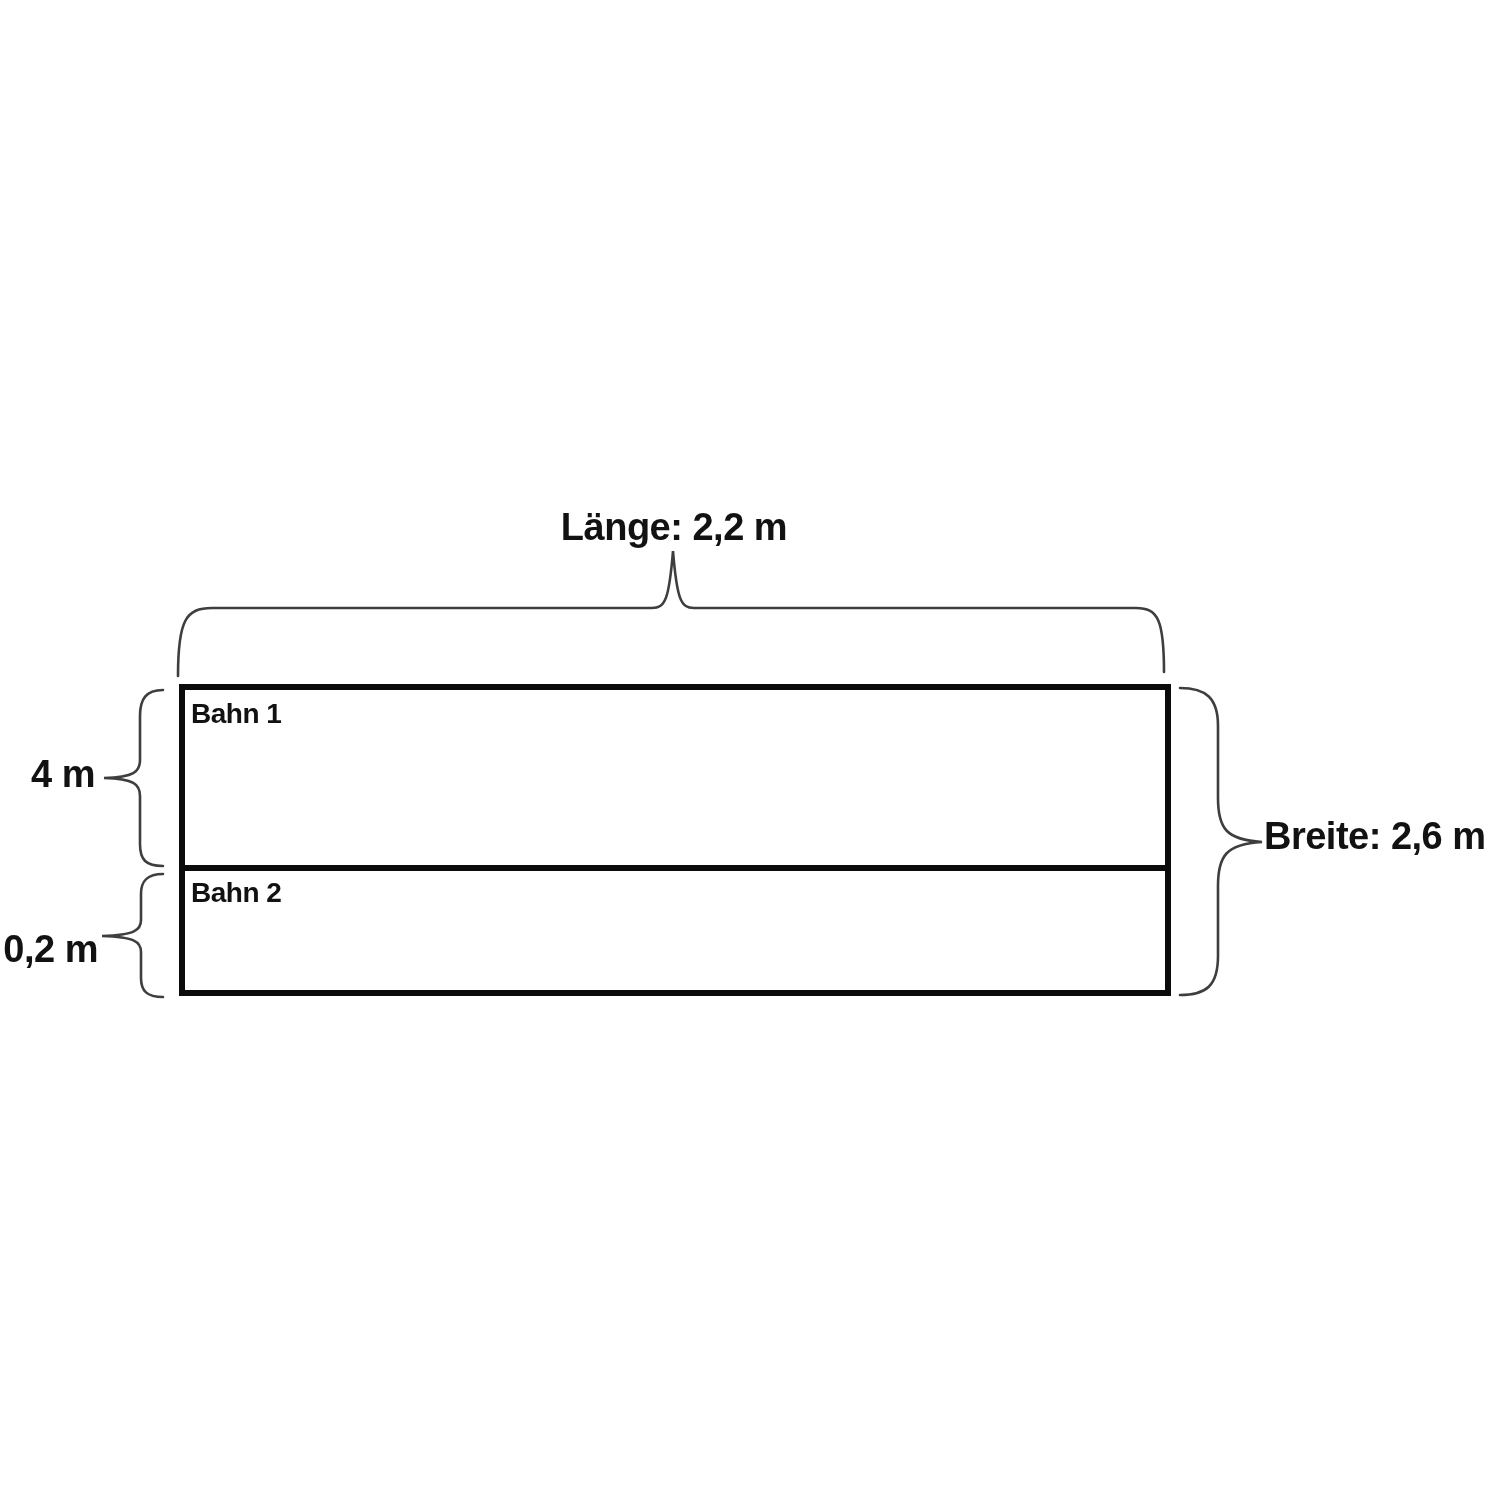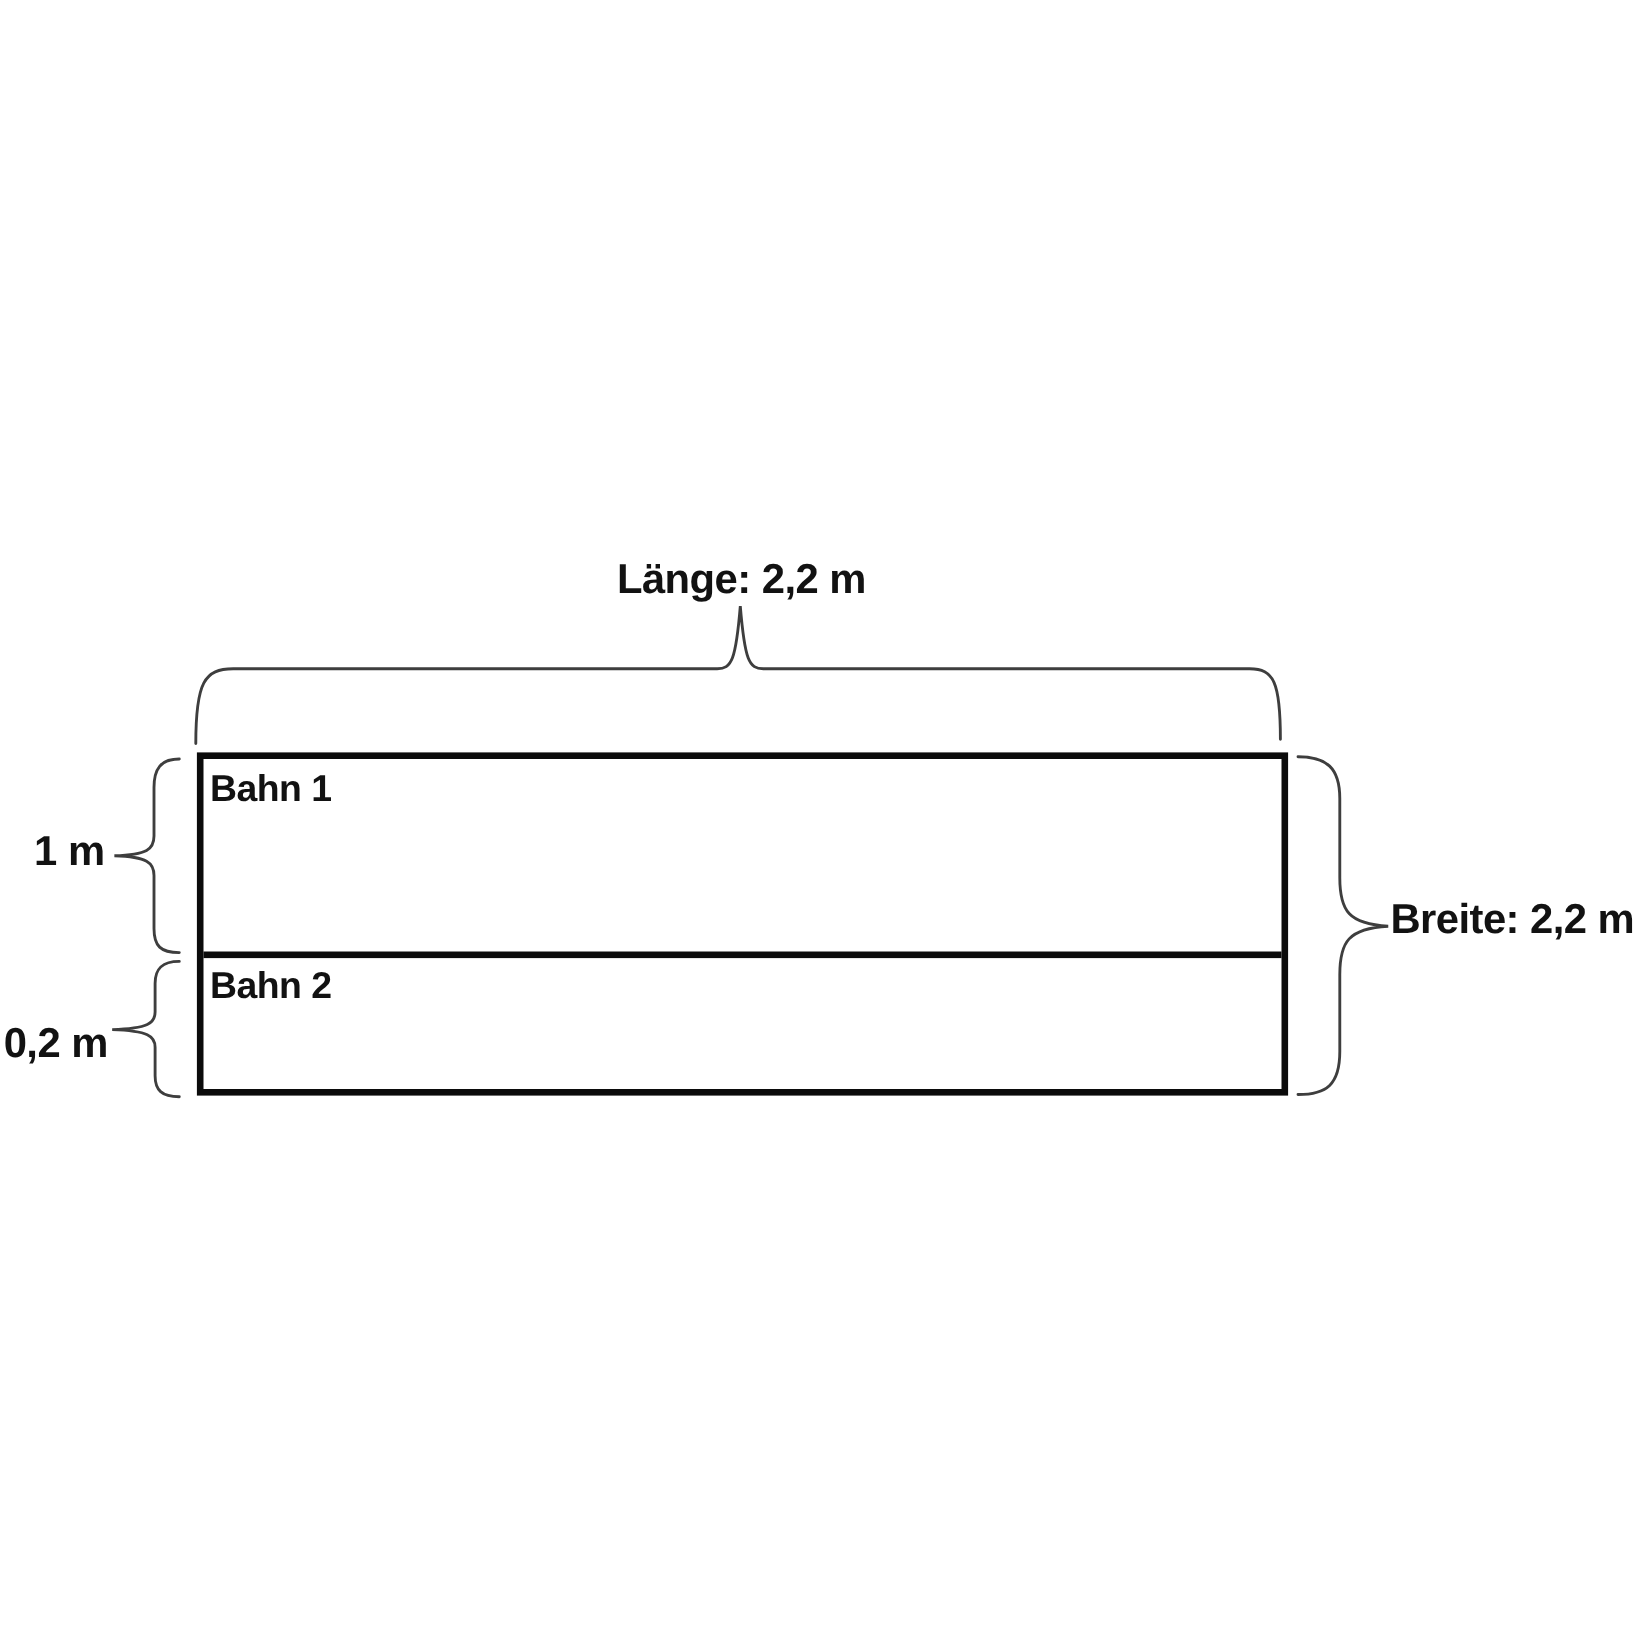--- a/index.html
+++ b/index.html
@@ -55,7 +55,7 @@
     letter-spacing: -0.5px;
   }
   .lane-label {
-    font-size: 34px;
+    font-size: 28px;
     letter-spacing: -0.5px;
   }
   .laenge-label {

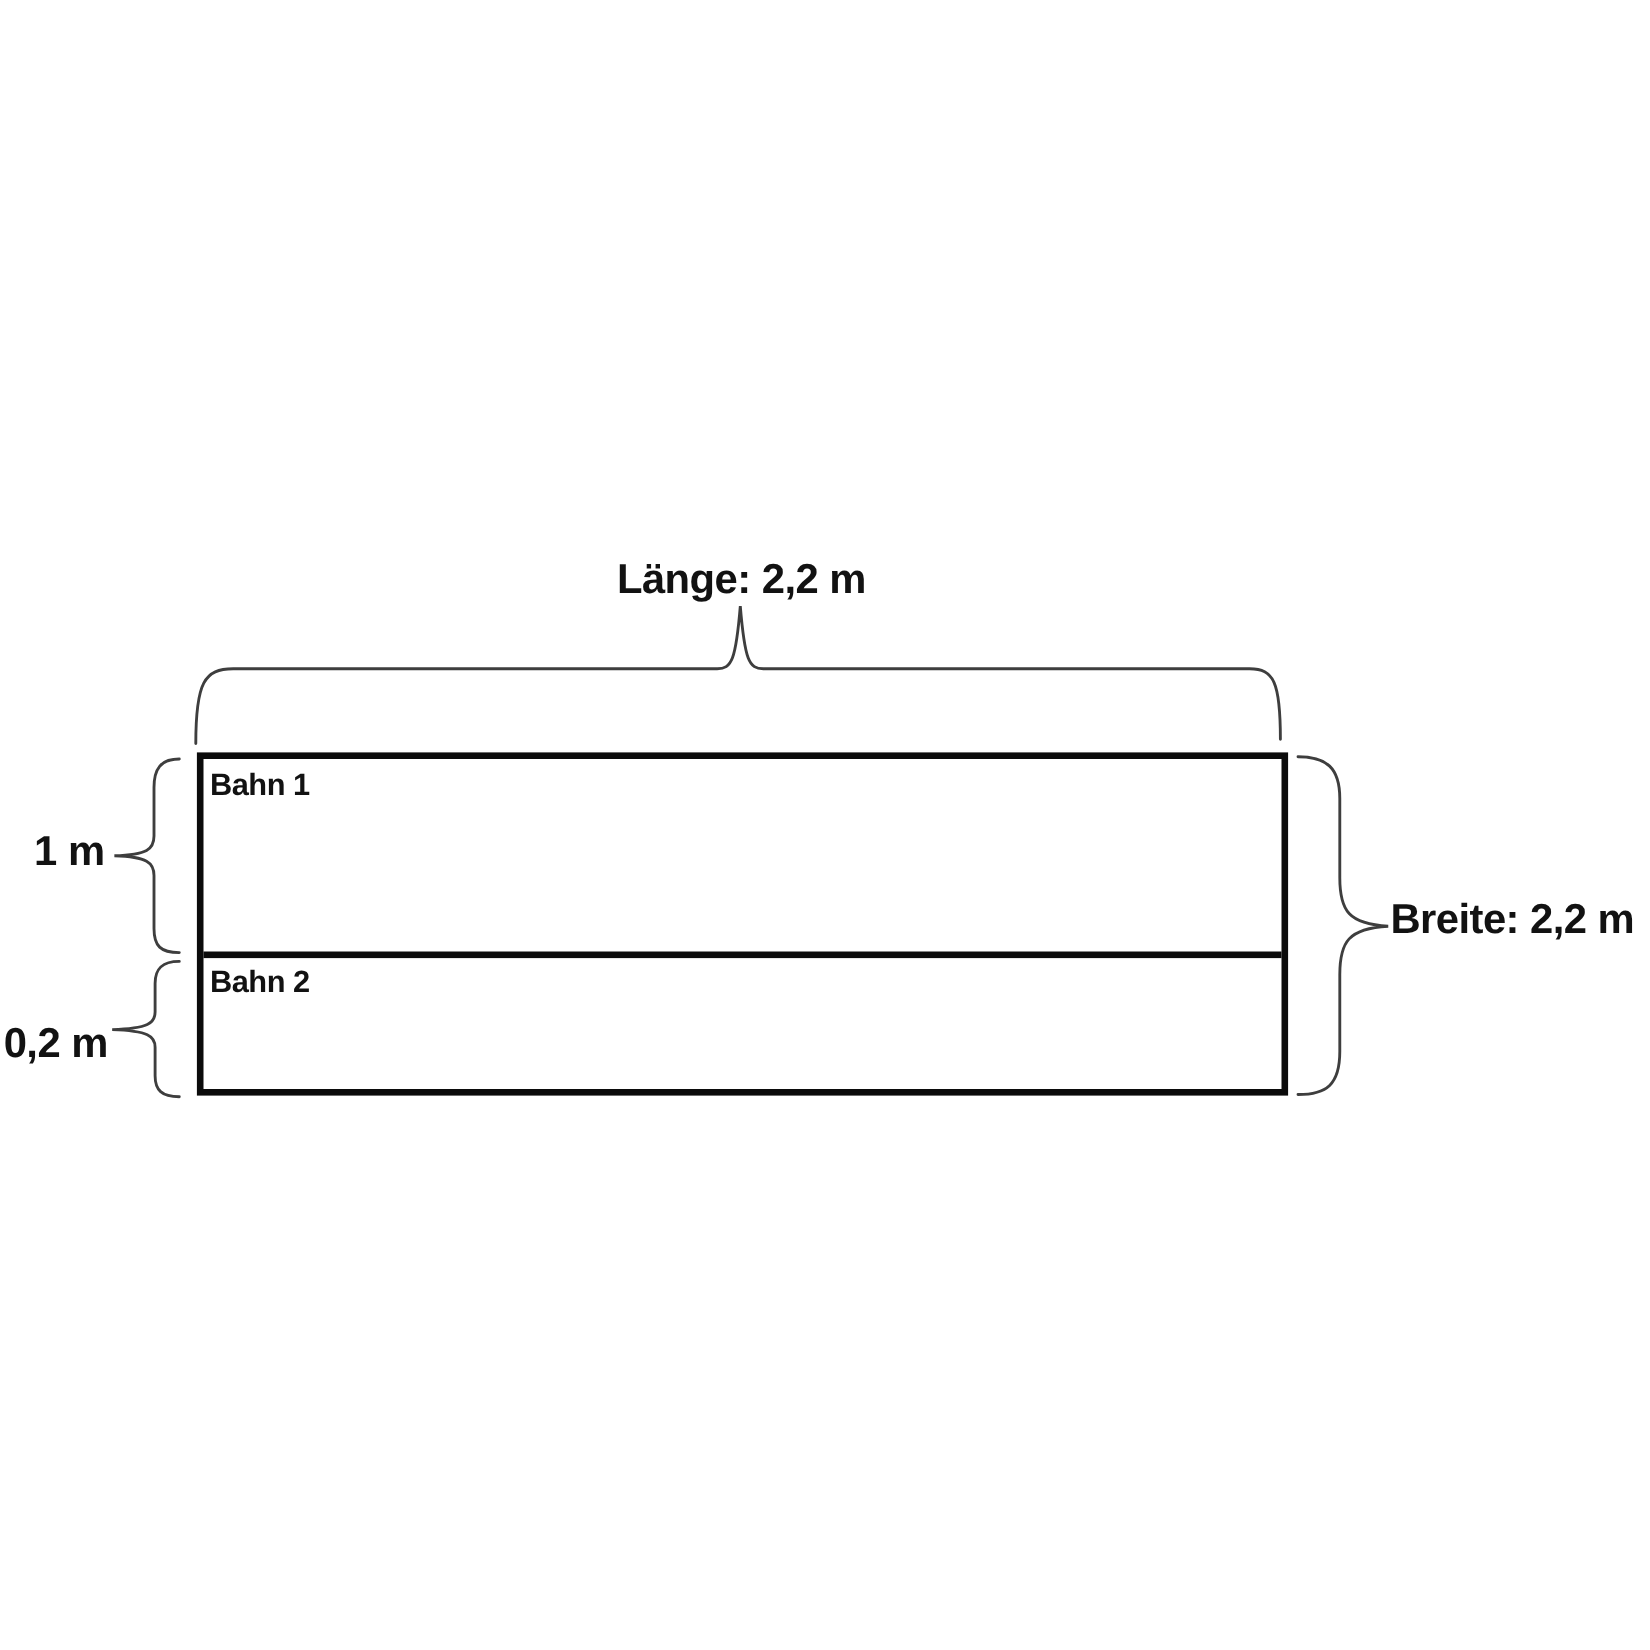--- a/index.html
+++ b/index.html
@@ -101,7 +101,7 @@
 
   <div class="label dim-label laenge-label">Länge: 2,2 m</div>
   <div class="label dim-label breite-label">Breite: 2,2 m</div>
-  <div class="label dim-label m2-label">1 m</div>
+  <div class="label dim-label m2-label">4 m</div>
   <div class="label dim-label m02-label">0,2 m</div>
 
 </div>

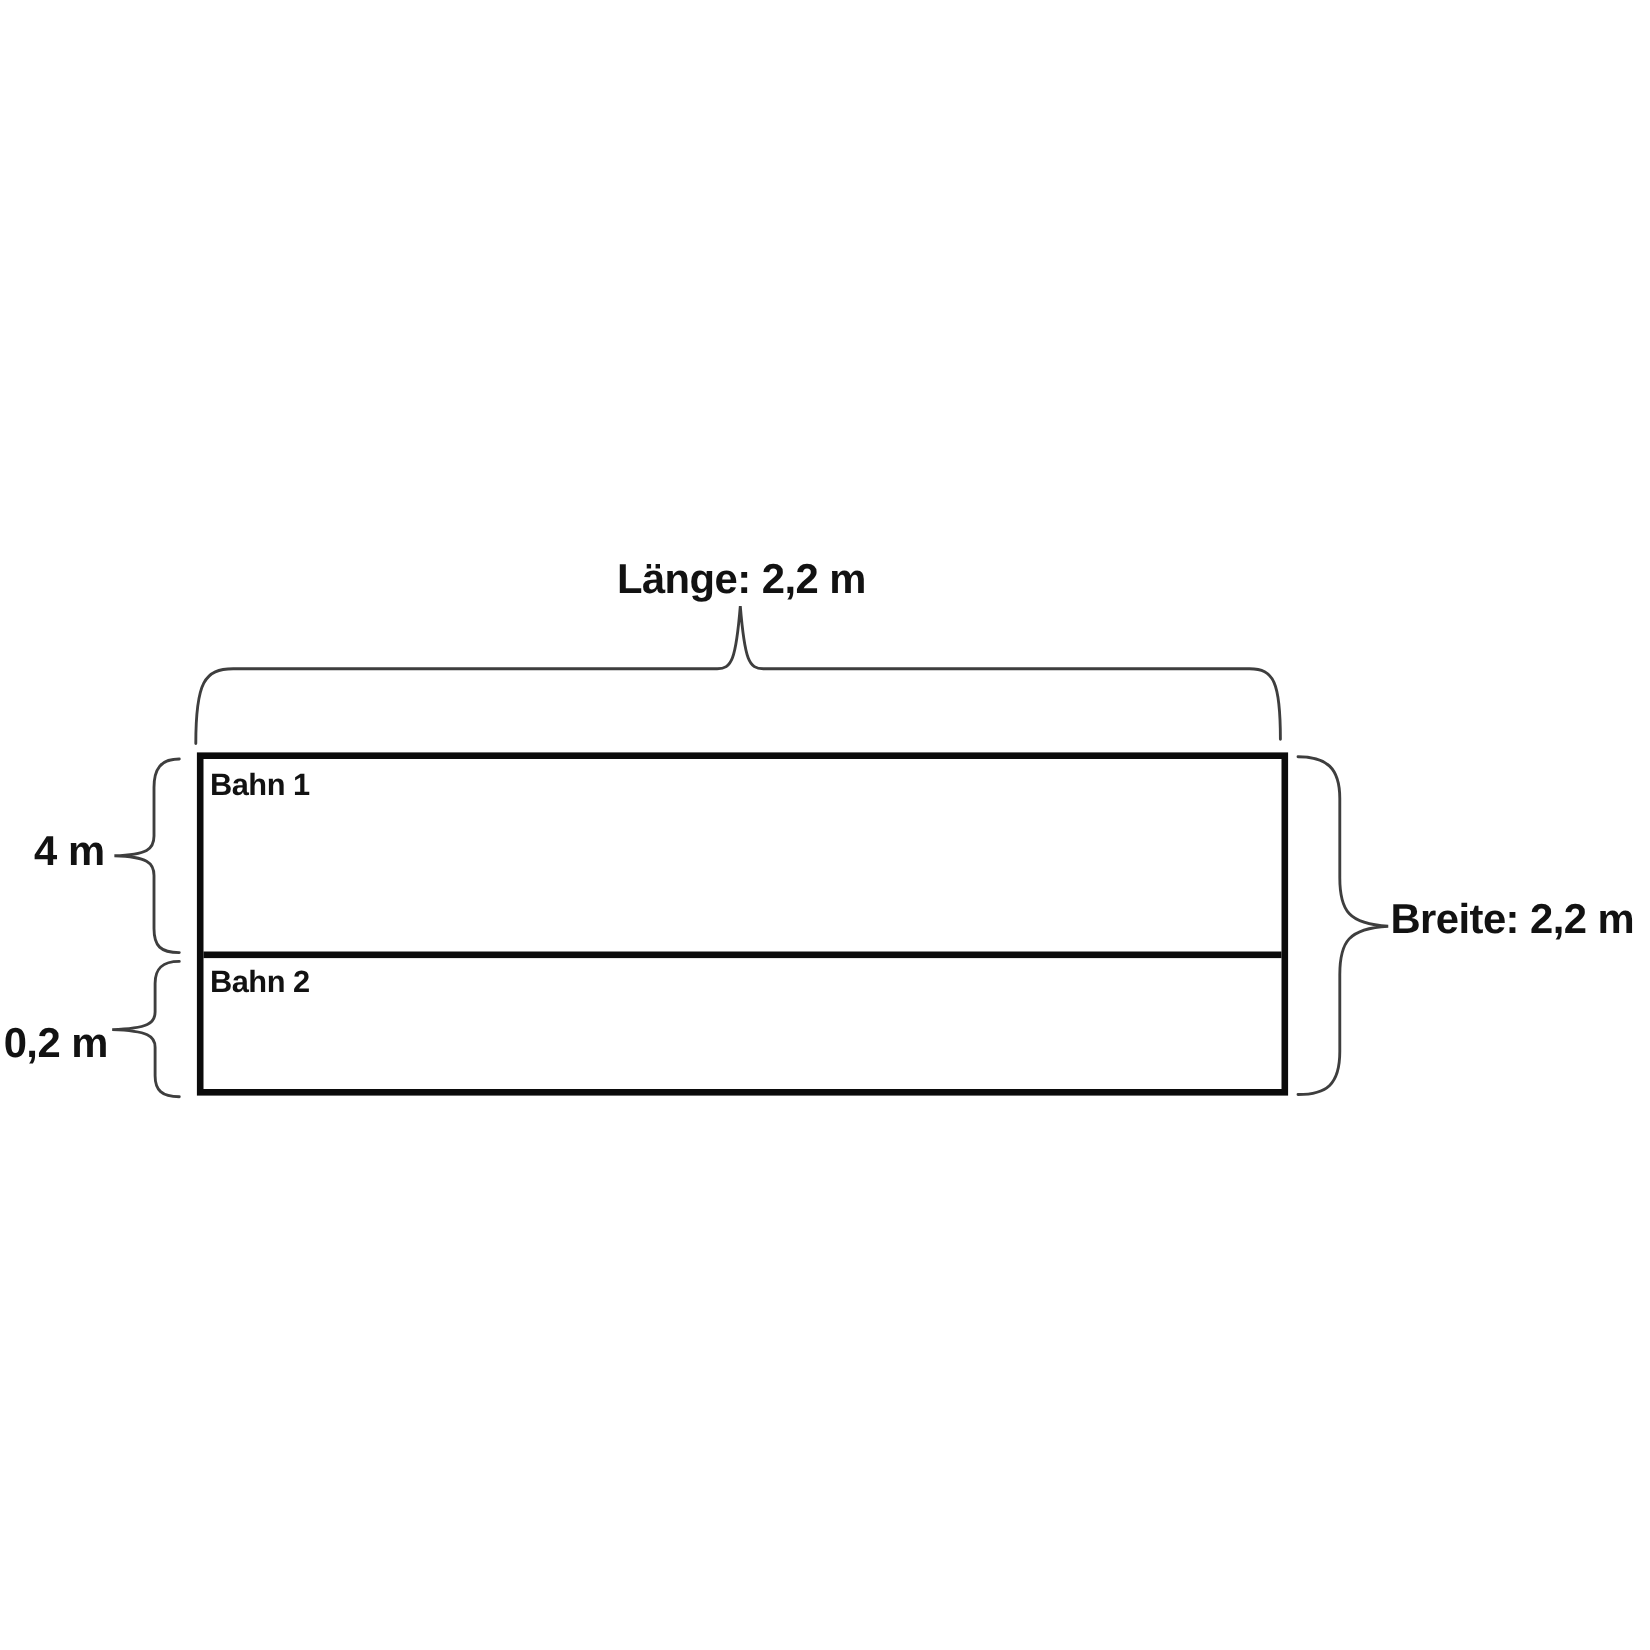--- a/index.html
+++ b/index.html
@@ -100,7 +100,7 @@
   <div class="label lane-label bahn2-label">Bahn 2</div>
 
   <div class="label dim-label laenge-label">Länge: 2,2 m</div>
-  <div class="label dim-label breite-label">Breite: 2,2 m</div>
+  <div class="label dim-label breite-label">Breite: 2,6 m</div>
   <div class="label dim-label m2-label">4 m</div>
   <div class="label dim-label m02-label">0,2 m</div>
 

